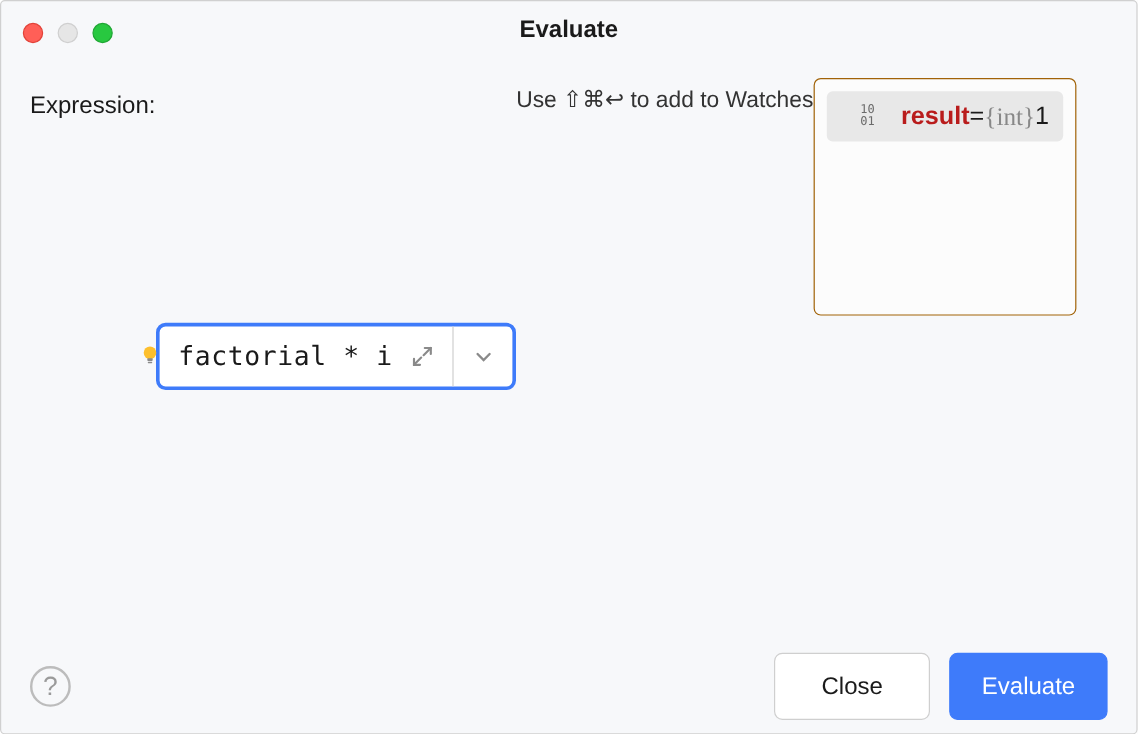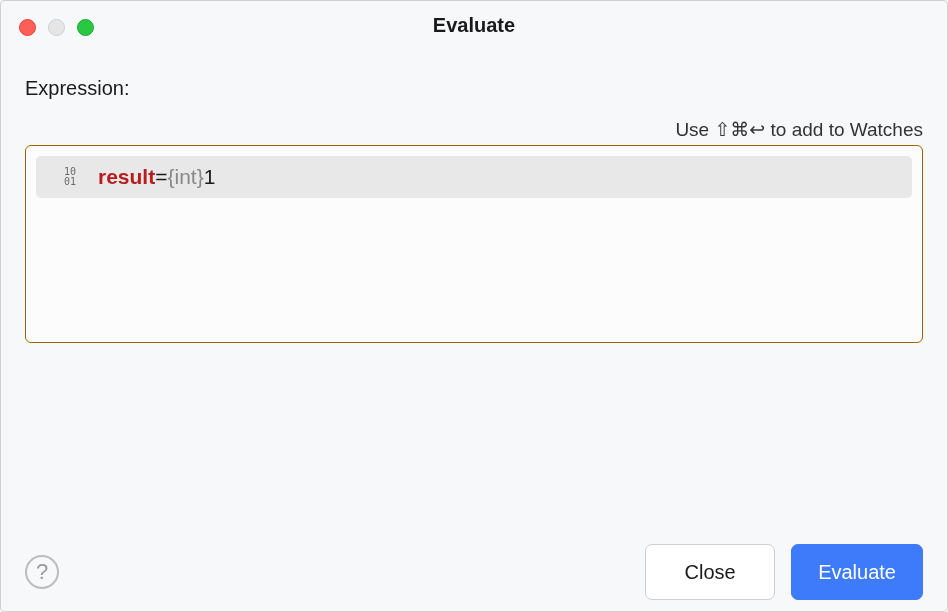--- a/index.html
+++ b/index.html
@@ -52,7 +52,6 @@
       padding: 12px 24px 0 24px;
       flex: 1;
       display: flex;
-      flex-direction: column;
     }
     .label {
       font-size: 20px;

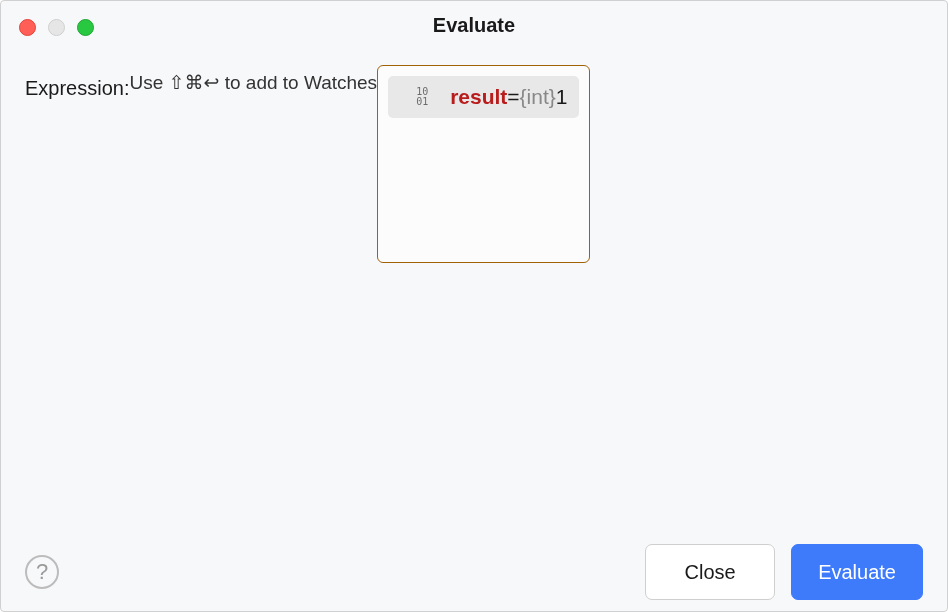--- a/index.html
+++ b/index.html
@@ -138,7 +138,7 @@
     }
     .result-name { color: #b91c1c; font-weight: 700; }
     .result-eq { color: #1a1a1a; }
-    .result-type { color: #888; }
+    .result-type { color: #888; font-family: Liberation Serif, serif; }
     .result-val { color: #1a1a1a; }
     .footer {
       height: 78px;

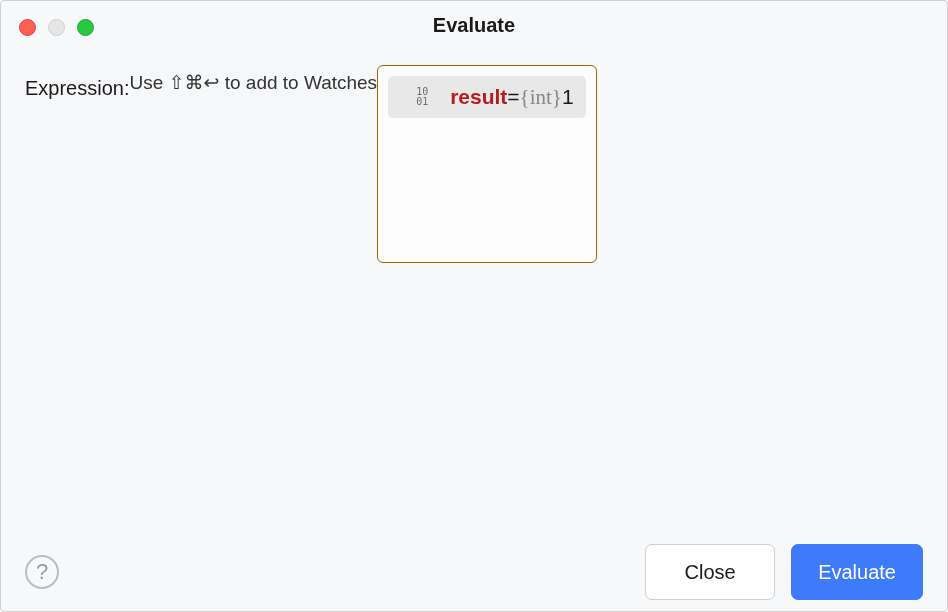--- a/index.html
+++ b/index.html
@@ -199,6 +199,29 @@
   <div class="content">
     <div class="label">Expression:</div>
 
+    <div class="expr-wrap">
+      <svg class="bulb" viewBox="0 0 18 24">
+        <circle cx="9" cy="8" r="7" fill="#fdbf2d"></circle>
+        <rect x="6" y="14" width="6" height="3" rx="1" fill="#8a8a8a"></rect>
+        <rect x="6.5" y="18" width="5" height="1.5" rx="0.7" fill="#8a8a8a"></rect>
+      </svg>
+      <div class="expr-input">
+        <div class="expr-text">factorial * i</div>
+        <div class="expr-ctrl">
+          <svg width="20" height="20" viewBox="0 0 20 20" stroke="#8a8a8a" stroke-width="1.8" fill="none" stroke-linecap="round">
+            <path d="M12 3 L17 3 L17 8"></path>
+            <path d="M17 3 L11 9"></path>
+            <path d="M8 17 L3 17 L3 12"></path>
+            <path d="M3 17 L9 11"></path>
+          </svg>
+        </div>
+        <div class="expr-ctrl sep">
+          <svg width="18" height="18" viewBox="0 0 18 18" stroke="#8a8a8a" stroke-width="2" fill="none" stroke-linecap="round">
+            <path d="M4 7 L9 12 L14 7"></path>
+          </svg>
+        </div>
+      </div>
+    </div>
 
     <div class="hint">Use ⇧⌘↩ to add to Watches</div>
 

